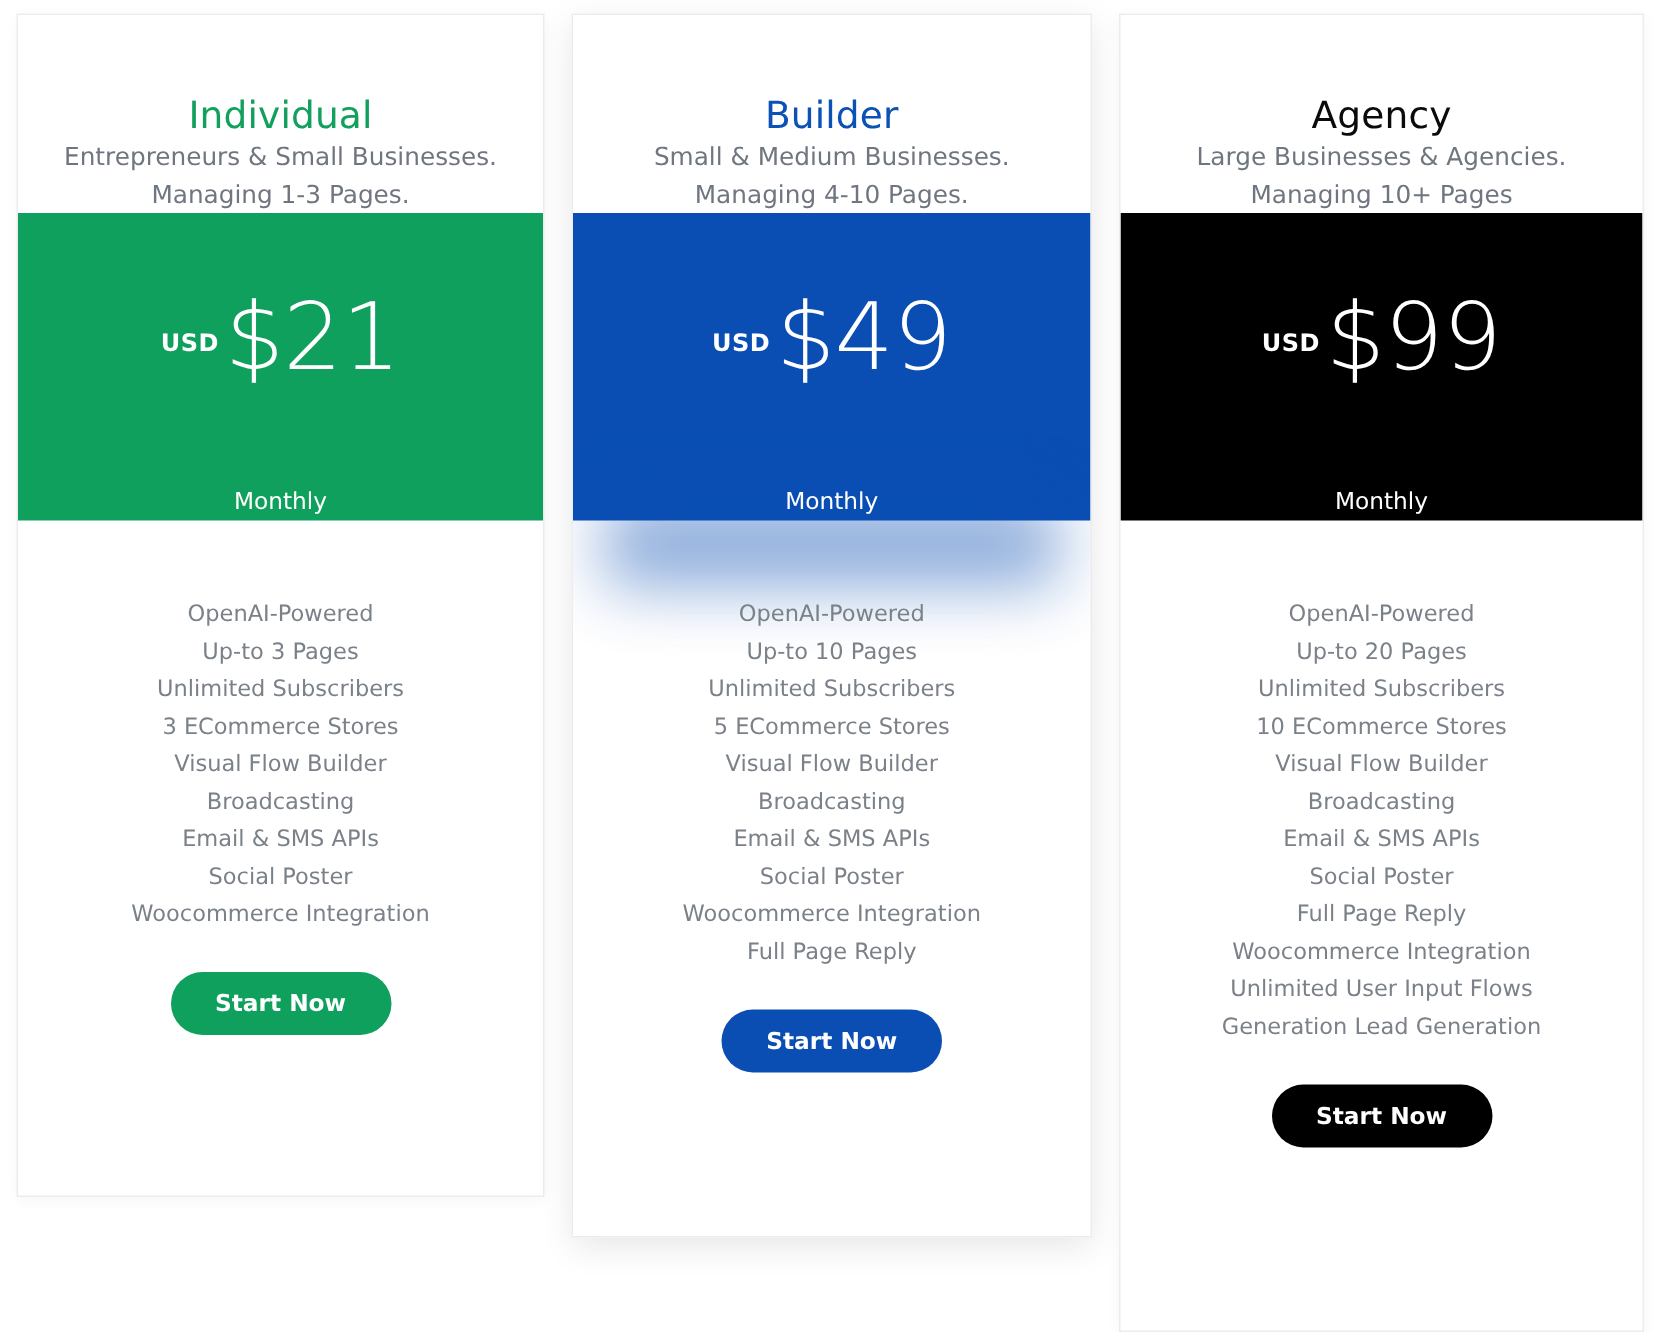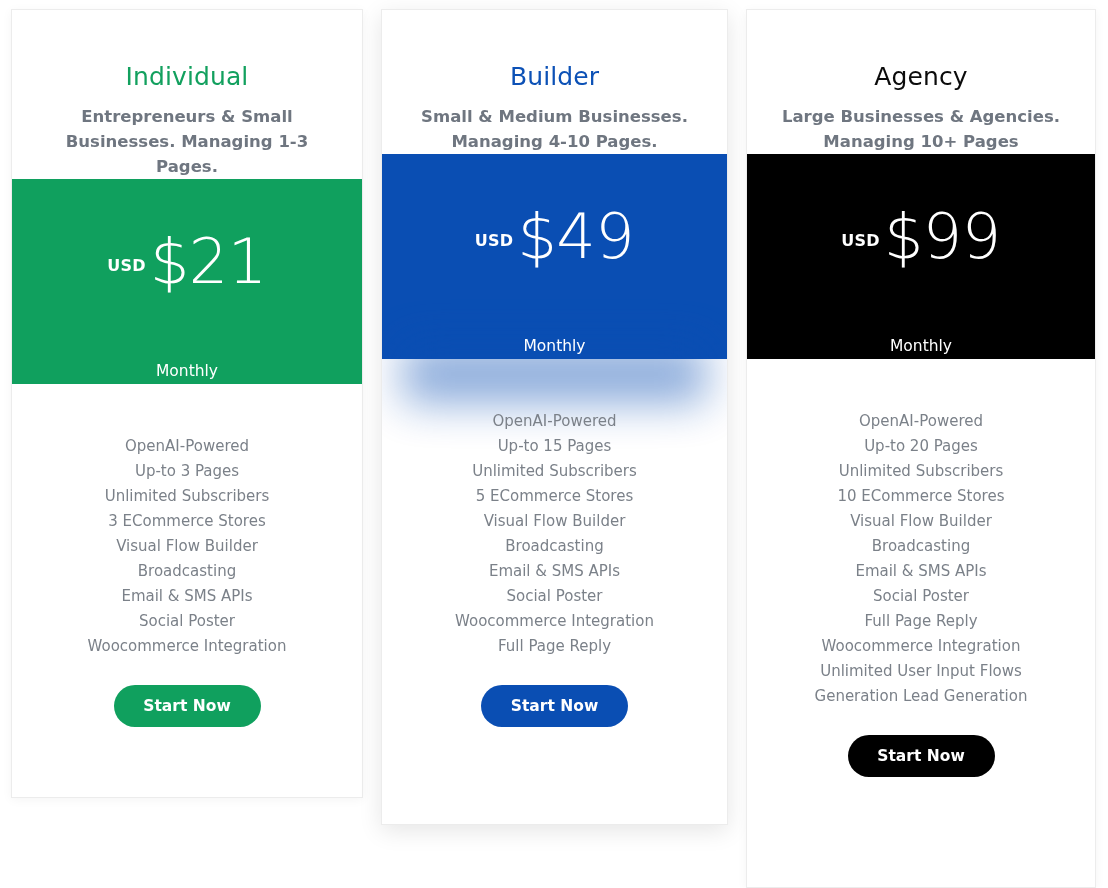--- a/index.html
+++ b/index.html
@@ -73,11 +73,10 @@
   .plan-name.c-black { color: #0b0b0b; }
 
   .plan-tagline {
-    margin-top: 12px;
     font-size: 16.5px;
     line-height: 1.52;
     color: #6f7680;
-    font-weight: 700;
+    font-weight: 400;
   }
 
   

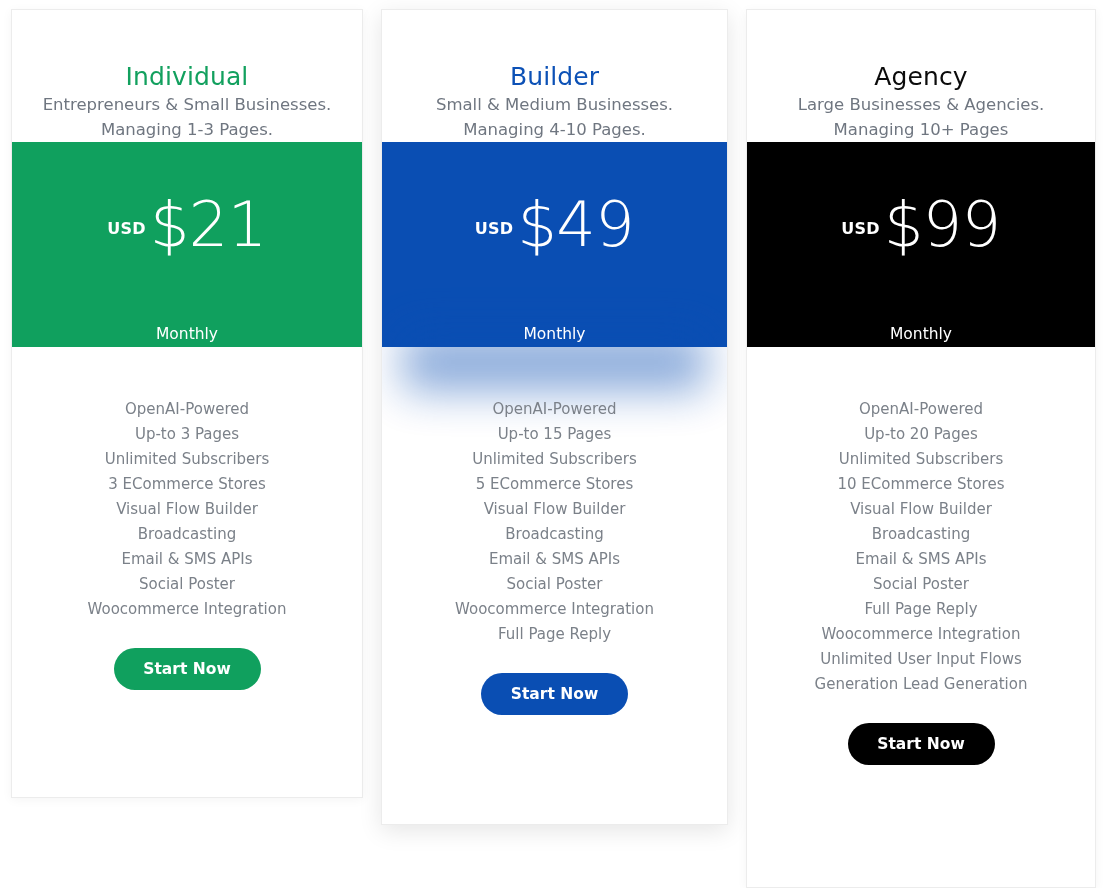--- a/index.html
+++ b/index.html
@@ -242,7 +242,7 @@
 
     <ul class="feature-list">
       <li class="feature-item">OpenAI-Powered</li>
-      <li class="feature-item">Up-to 15 Pages</li>
+      <li class="feature-item">Up-to 10 Pages</li>
       <li class="feature-item">Unlimited Subscribers</li>
       <li class="feature-item">5 ECommerce Stores</li>
       <li class="feature-item">Visual Flow Builder</li>

